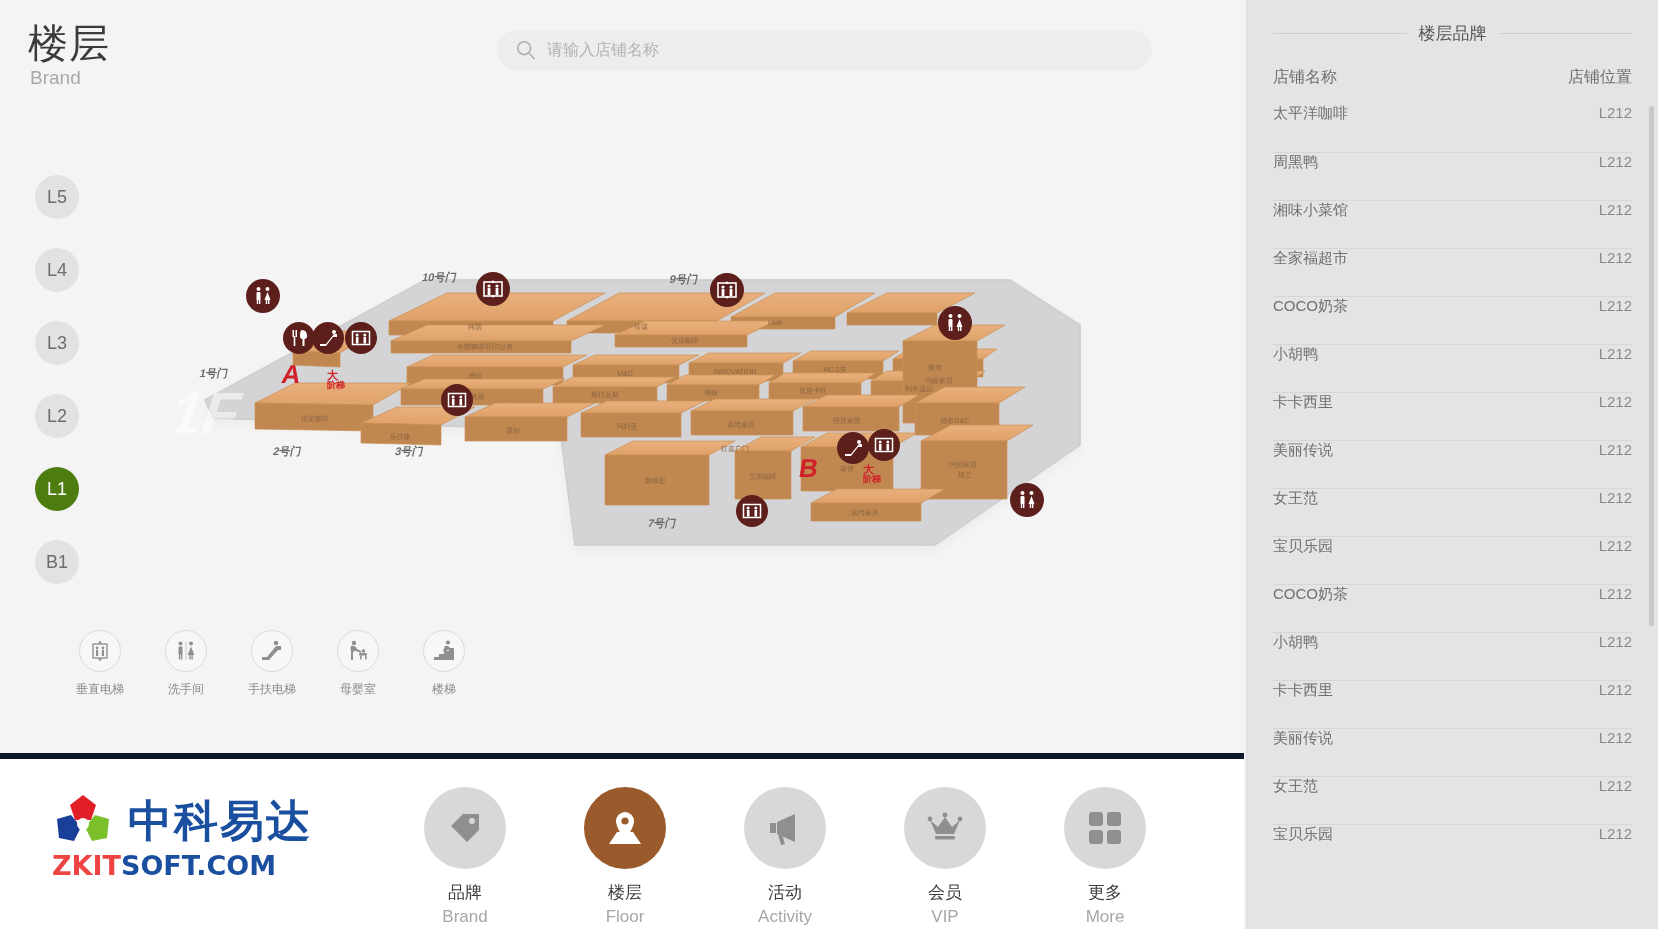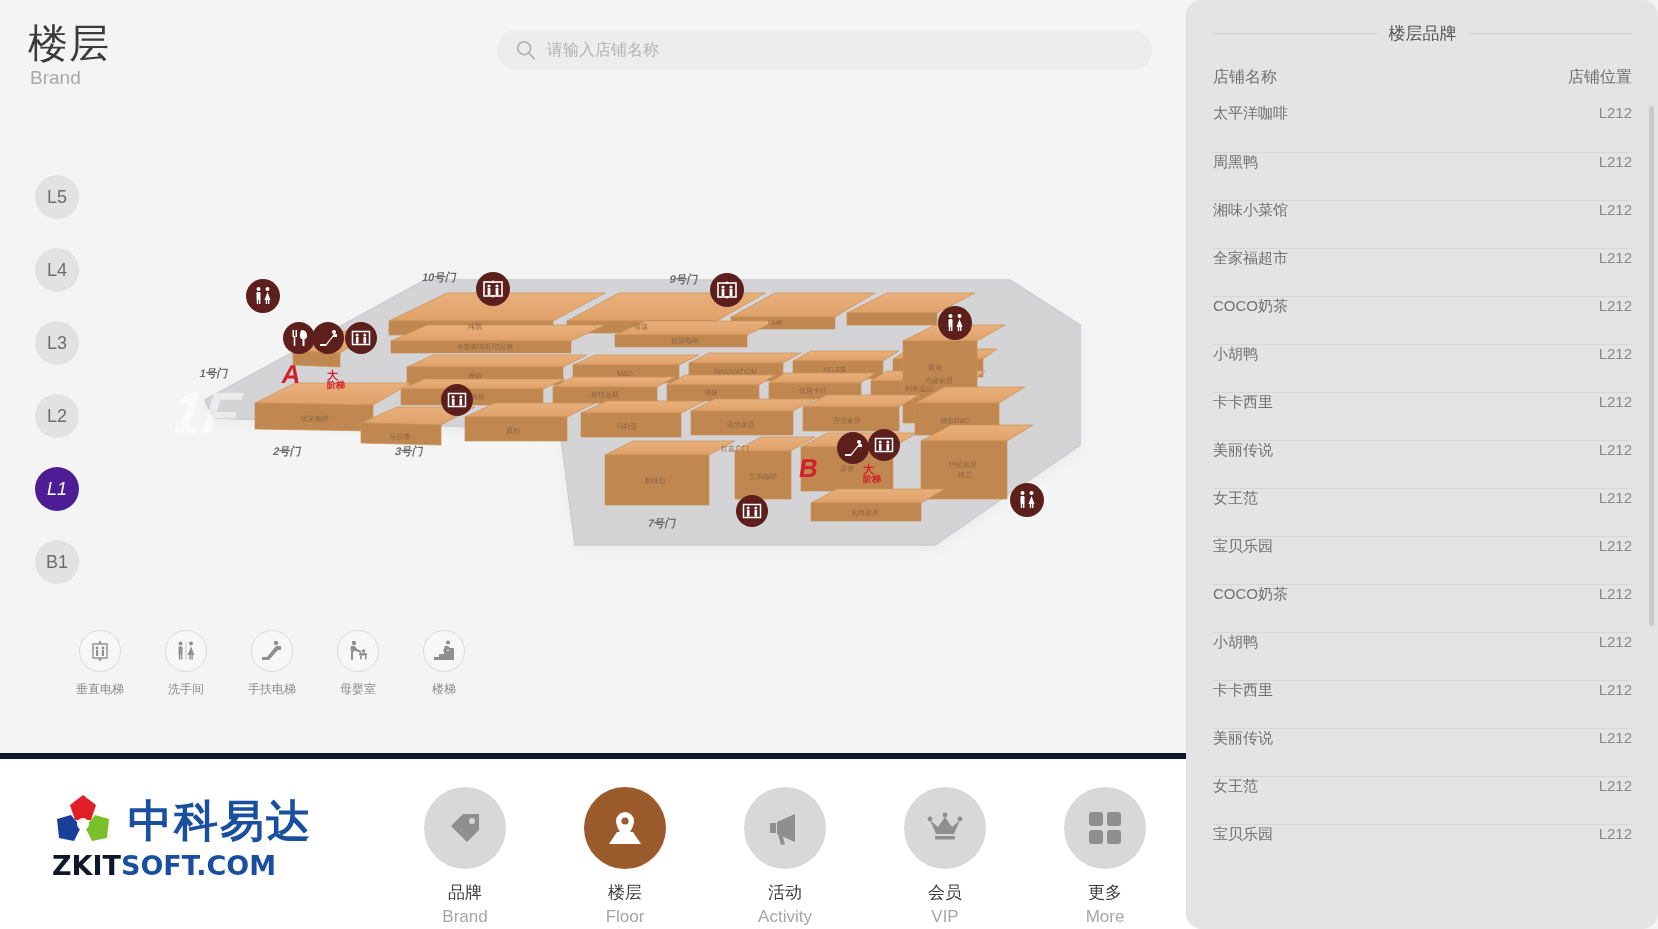--- a/index.html
+++ b/index.html
@@ -57,10 +57,9 @@
   
   .right-panel {
     position: absolute; right: 0; top: 0;
-    width: 472px; height: 929px;
+    width: 412px; height: 929px;
     background: #e4e4e4;
     border-left: 1px solid #dcdcdc;
-    border-radius: 16px;
   }
   .panel-head {
     display: flex; align-items: center; gap: 12px;

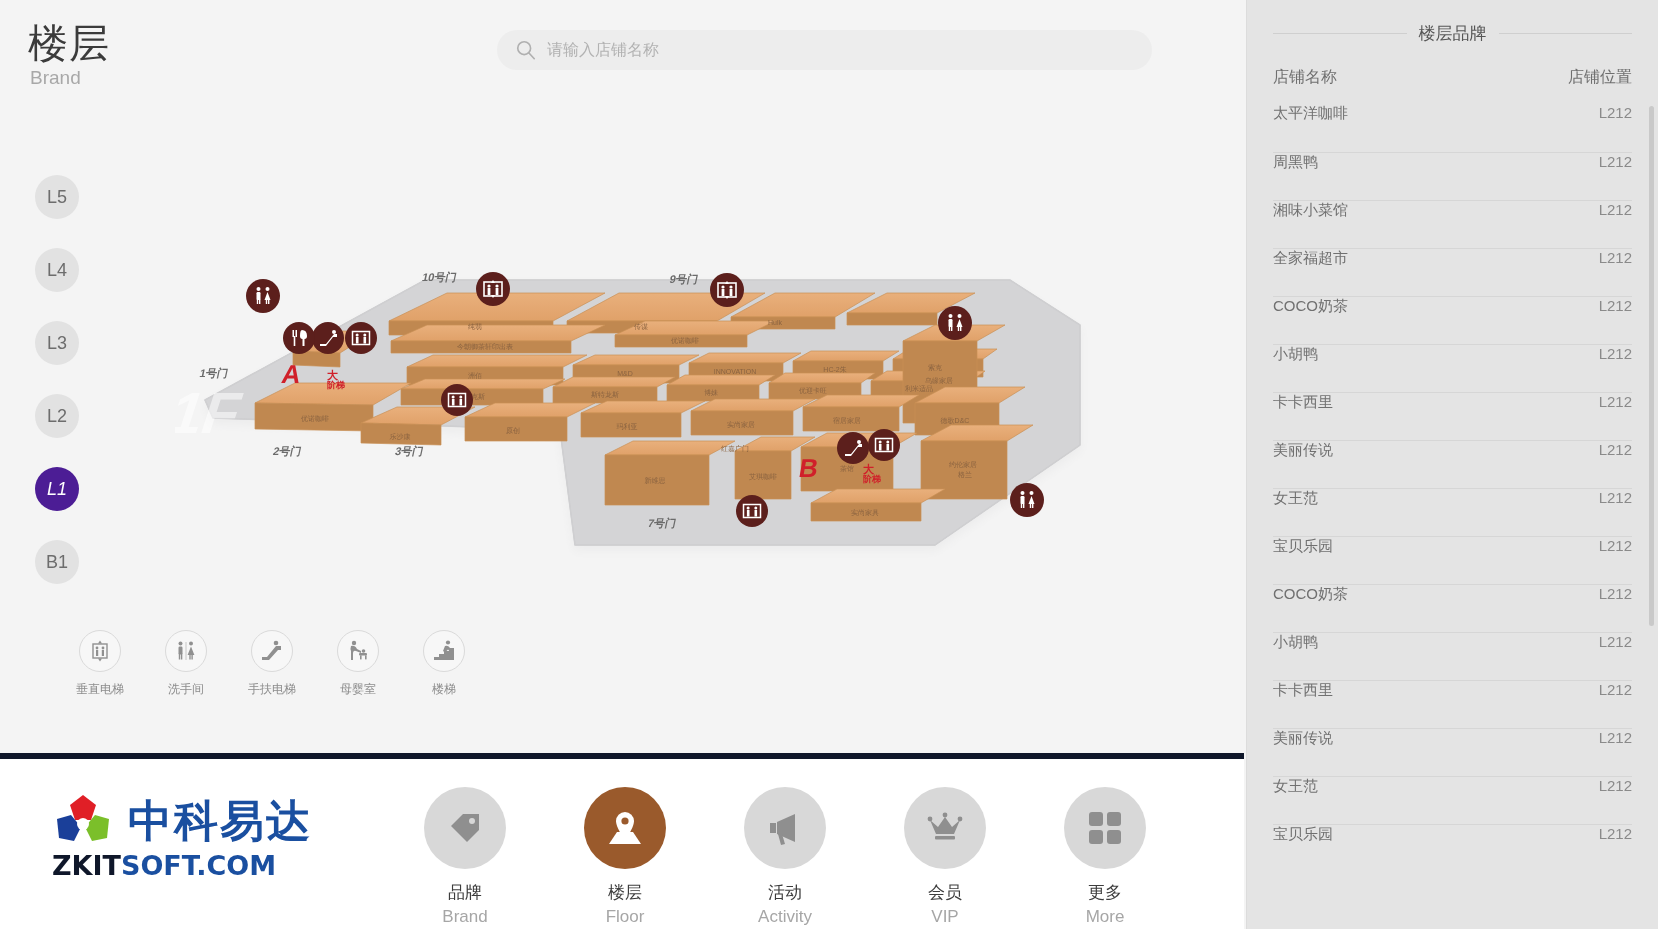--- a/index.html
+++ b/index.html
@@ -38,7 +38,7 @@
     font-size: 18px; margin-bottom: 29px; cursor: pointer;
     user-select: none;
   }
-  .floor-btn.active { background: #4c1d95; color: #fff; font-style: italic; }
+  .floor-btn.active { background: #4d7c0f; color: #fff; }
 
   
   .map-stage { position: absolute; left: 175px; top: 255px; width: 960px; height: 320px; }

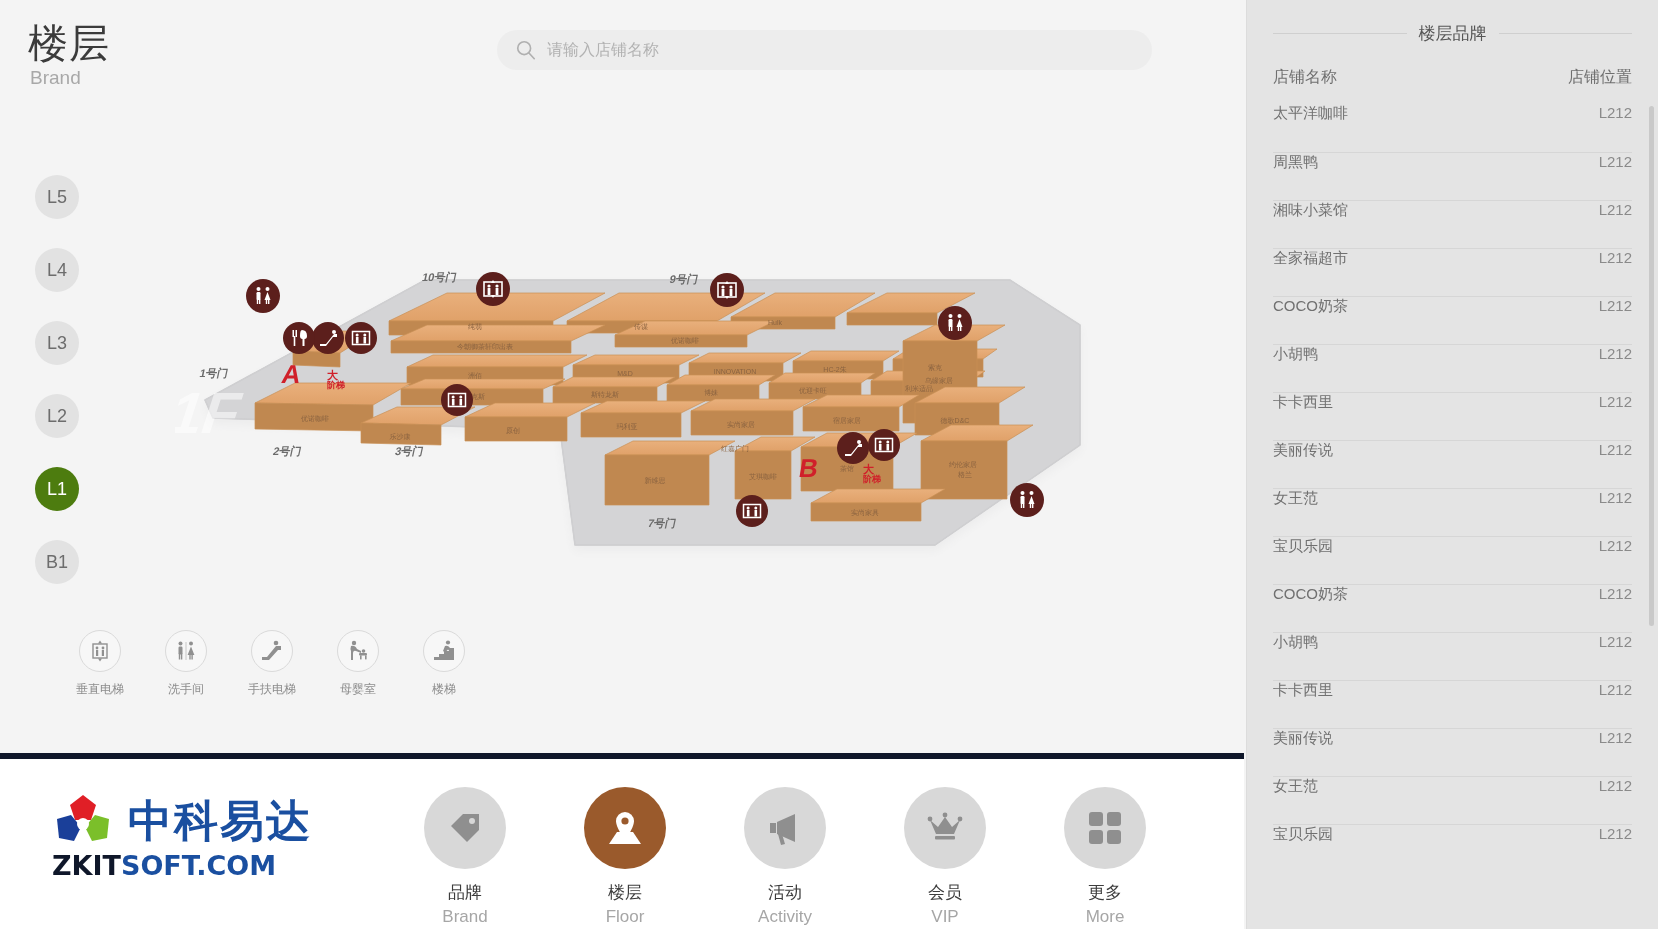--- a/index.html
+++ b/index.html
@@ -106,7 +106,7 @@
     color: #1a4fa0; letter-spacing: 0px; line-height: 30px;
     font-family: "DejaVu Sans", sans-serif;
   }
-  .logo-url .zk { color: #0f172a; }
+  .logo-url .zk { color: #ef4444; }
 
   .nav-items {
     position: absolute; left: 420px; top: 28px;

